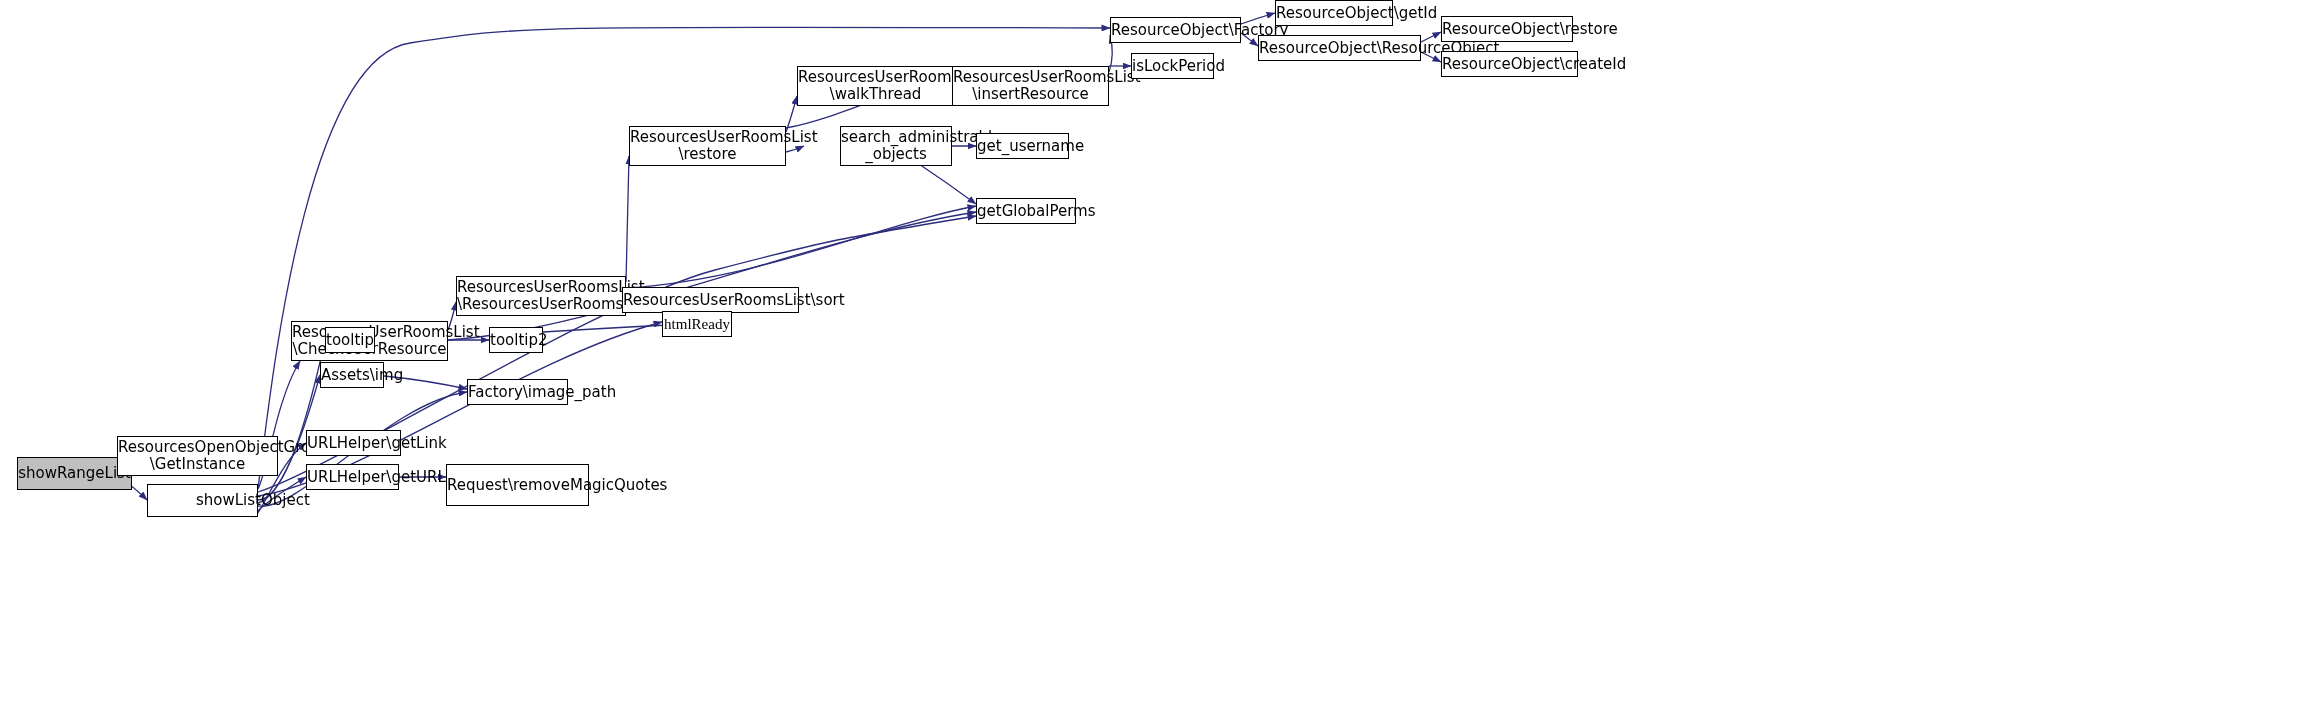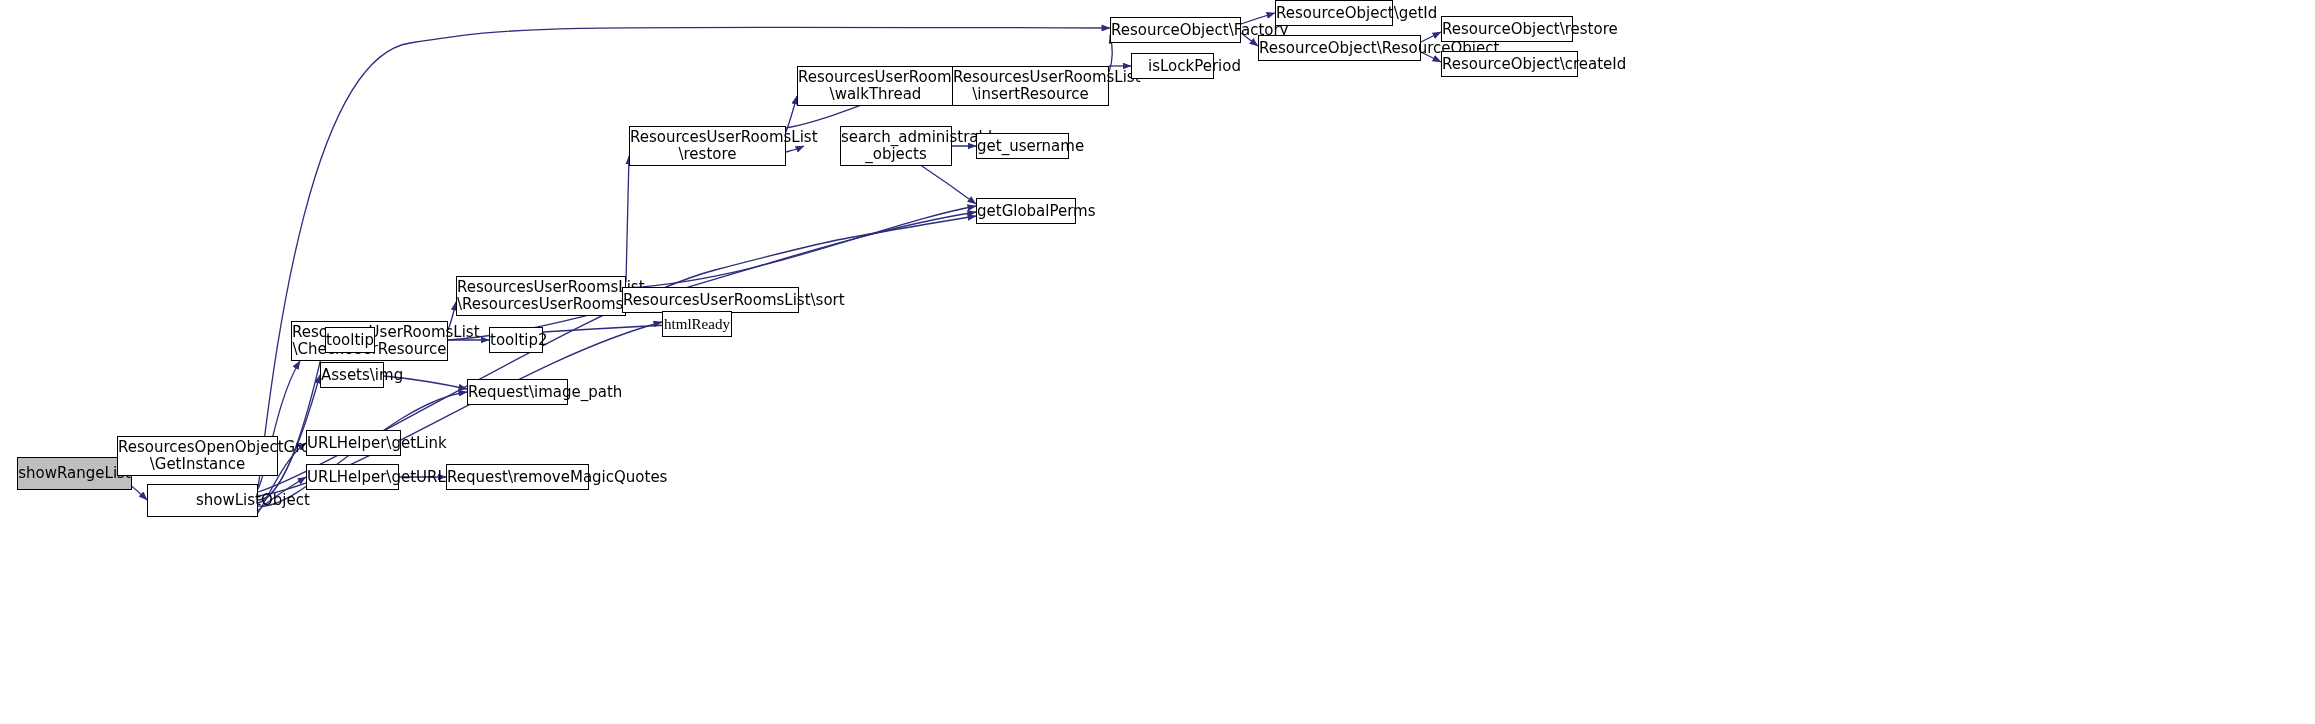--- a/index.html
+++ b/index.html
@@ -112,7 +112,7 @@
 \insertResource</span></div>
       <div class="gnode" style="left: 804px; top: 126px; width: 112px; height: 40px; margin-left: 36px;"><span class="nlabel">search_administrable
 _objects</span></div>
-      <div class="gnode" style="left: 1131px; top: 53px; width: 83px; height: 26px; padding-left: 16px;"><span class="nlabel">isLockPeriod</span></div>
+      <div class="gnode" style="left: 1131px; top: 53px; width: 83px; height: 26px;"><span class="nlabel">isLockPeriod</span></div>
       <div class="gnode" style="left: 1110px; top: 17px; width: 131px; height: 26px;"><span class="nlabel">ResourceObject\Factory</span></div>
       <div class="gnode" style="left: 976px; top: 133px; width: 93px; height: 26px;"><span class="nlabel">get_username</span></div>
       <div class="gnode" style="left: 976px; top: 198px; width: 100px; height: 26px;"><span class="nlabel">getGlobalPerms</span></div>

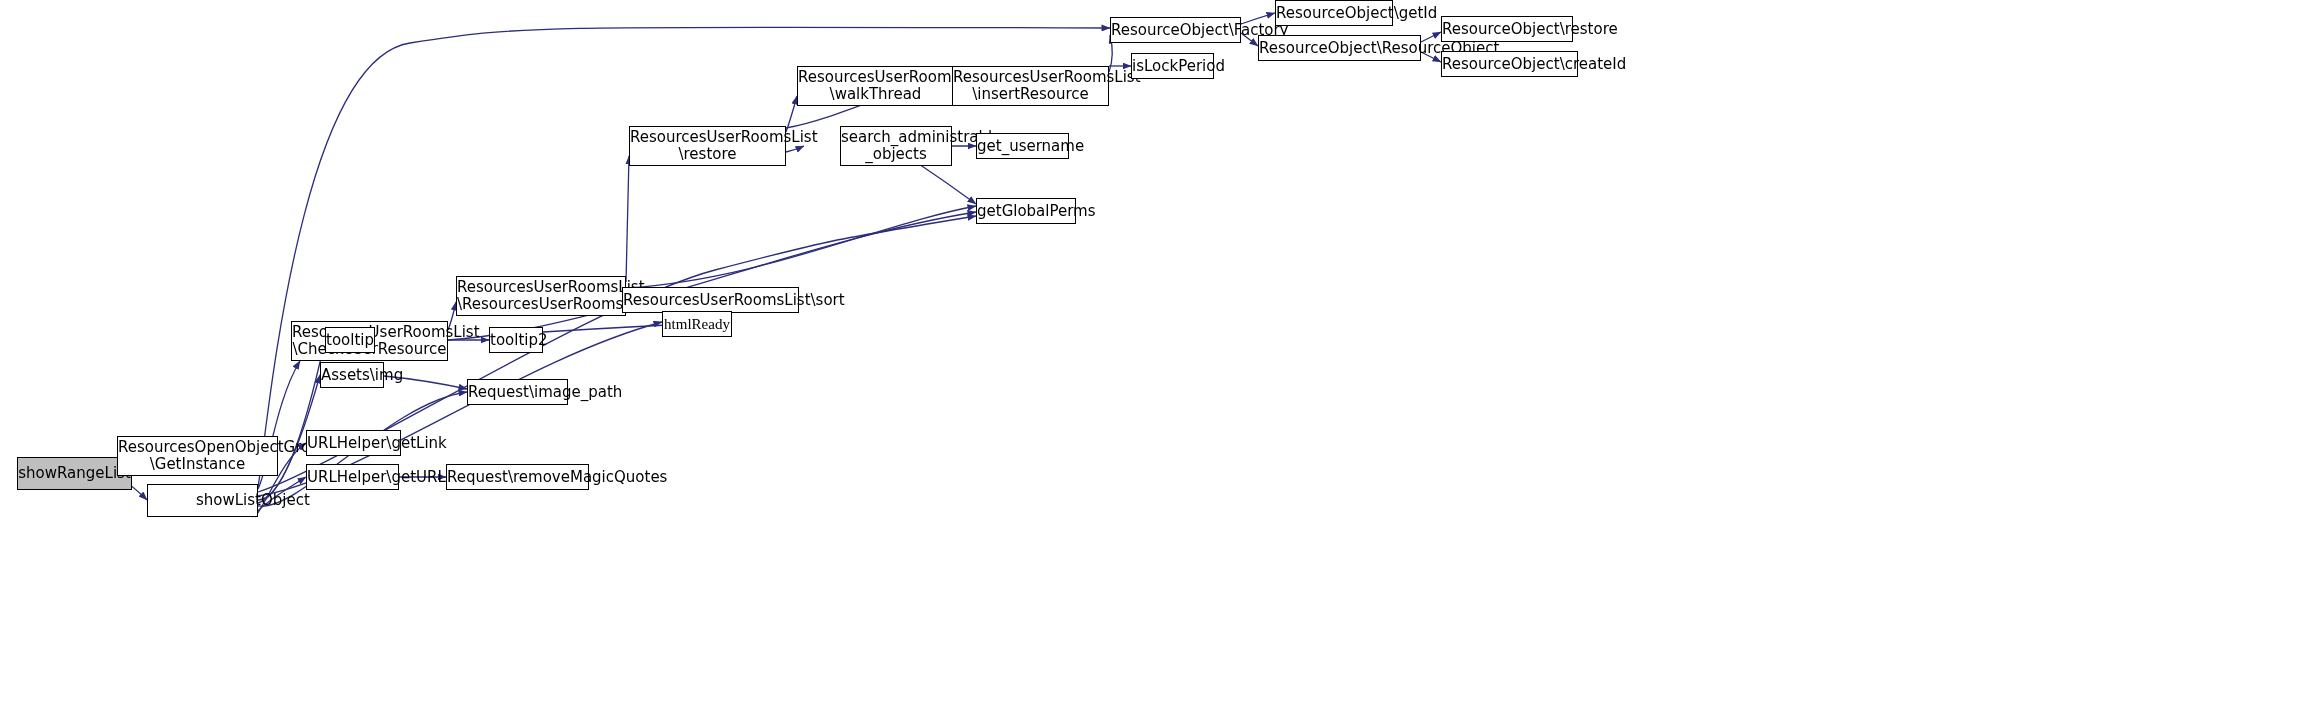--- a/index.html
+++ b/index.html
@@ -124,7 +124,7 @@
       <div class="gnode" style="left: 325px; top: 327px; width: 50px; height: 26px;"><span class="nlabel">tooltip</span></div>
       <div class="gnode" style="left: 489px; top: 327px; width: 54px; height: 26px;"><span class="nlabel">tooltip2</span></div>
       <div class="gnode" style="left: 320px; top: 362px; width: 64px; height: 26px;"><span class="nlabel">Assets\img</span></div>
-      <div class="gnode" style="left: 467px; top: 379px; width: 101px; height: 26px;"><span class="nlabel">Request\image_path</span></div>
+      <div class="gnode" style="left: 467px; top: 379px; width: 101px; height: 26px;"><span class="nlabel">Factory\image_path</span></div>
       <div class="gnode" style="left: 306px; top: 430px; width: 95px; height: 26px;"><span class="nlabel">URLHelper\getLink</span></div>
       <div class="gnode" style="left: 306px; top: 464px; width: 93px; height: 26px;"><span class="nlabel">URLHelper\getURL</span></div>
       <div class="gnode" style="left: 446px; top: 464px; width: 143px; height: 26px;"><span class="nlabel">Request\removeMagicQuotes</span></div>

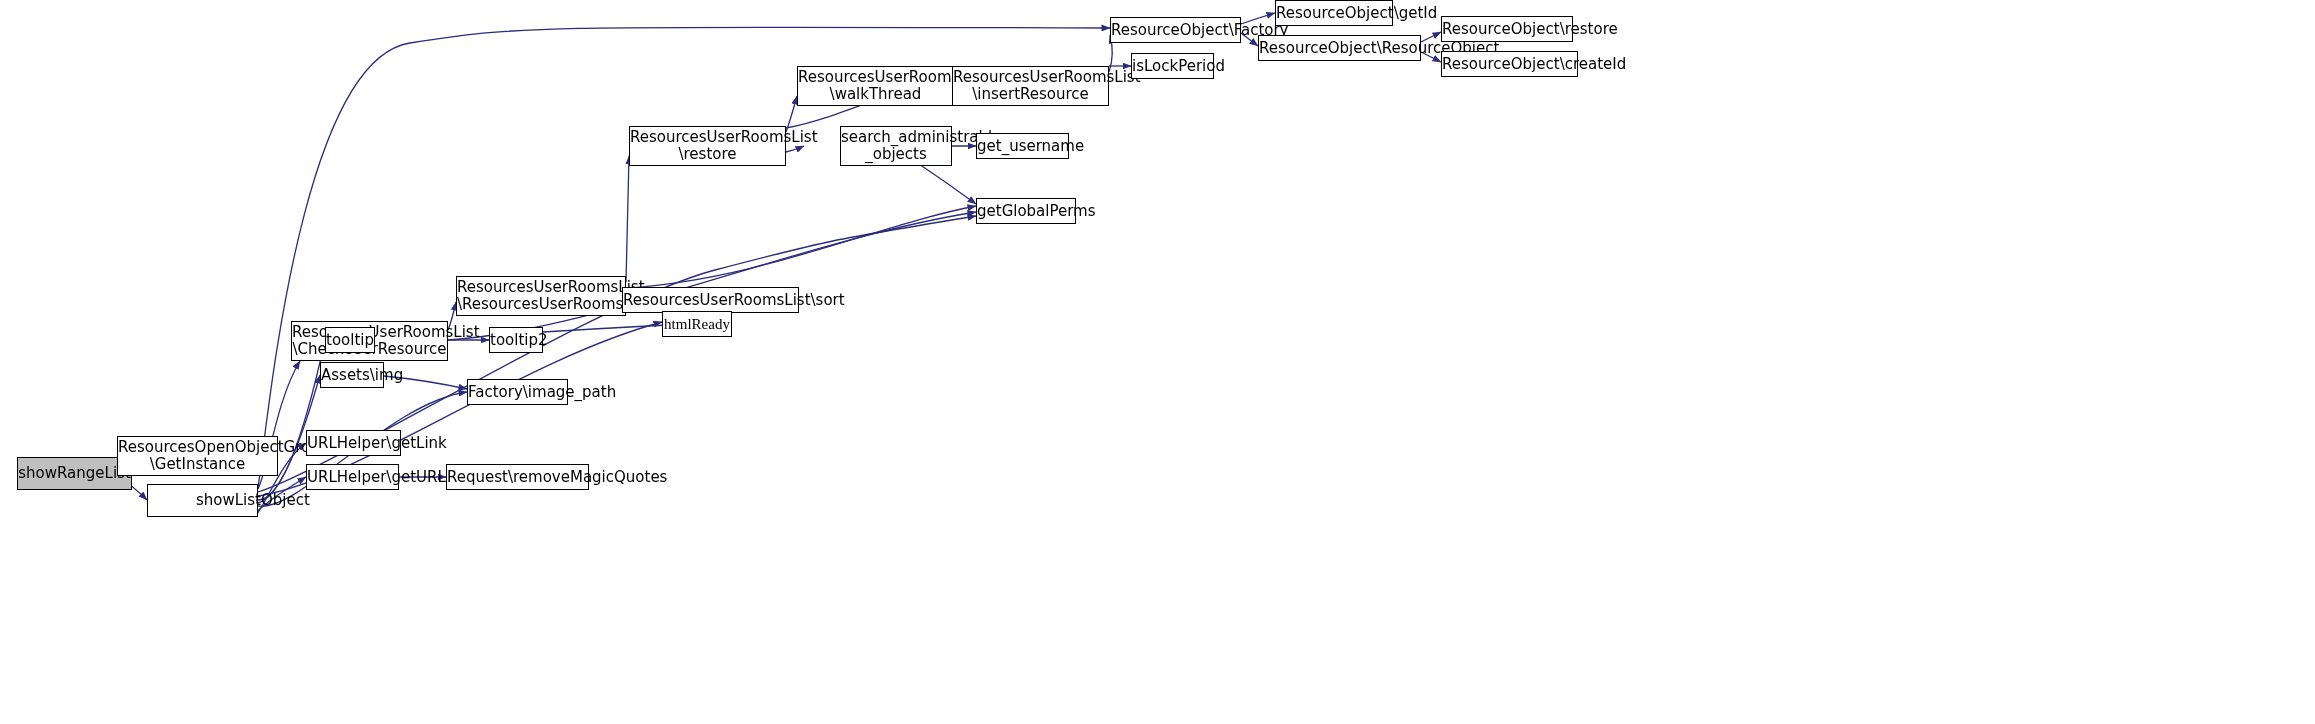--- a/index.html
+++ b/index.html
@@ -127,7 +127,7 @@
       <div class="gnode" style="left: 467px; top: 379px; width: 101px; height: 26px;"><span class="nlabel">Factory\image_path</span></div>
       <div class="gnode" style="left: 306px; top: 430px; width: 95px; height: 26px;"><span class="nlabel">URLHelper\getLink</span></div>
       <div class="gnode" style="left: 306px; top: 464px; width: 93px; height: 26px;"><span class="nlabel">URLHelper\getURL</span></div>
-      <div class="gnode" style="left: 446px; top: 464px; width: 143px; height: 26px;"><span class="nlabel">Request\removeMagicQuotes</span></div>
+      <div class="gnode" style="left: 446px; top: 464px; width: 143px; height: 42px;"><span class="nlabel">Request\removeMagicQuotes</span></div>
     </div>
 </div>
 

